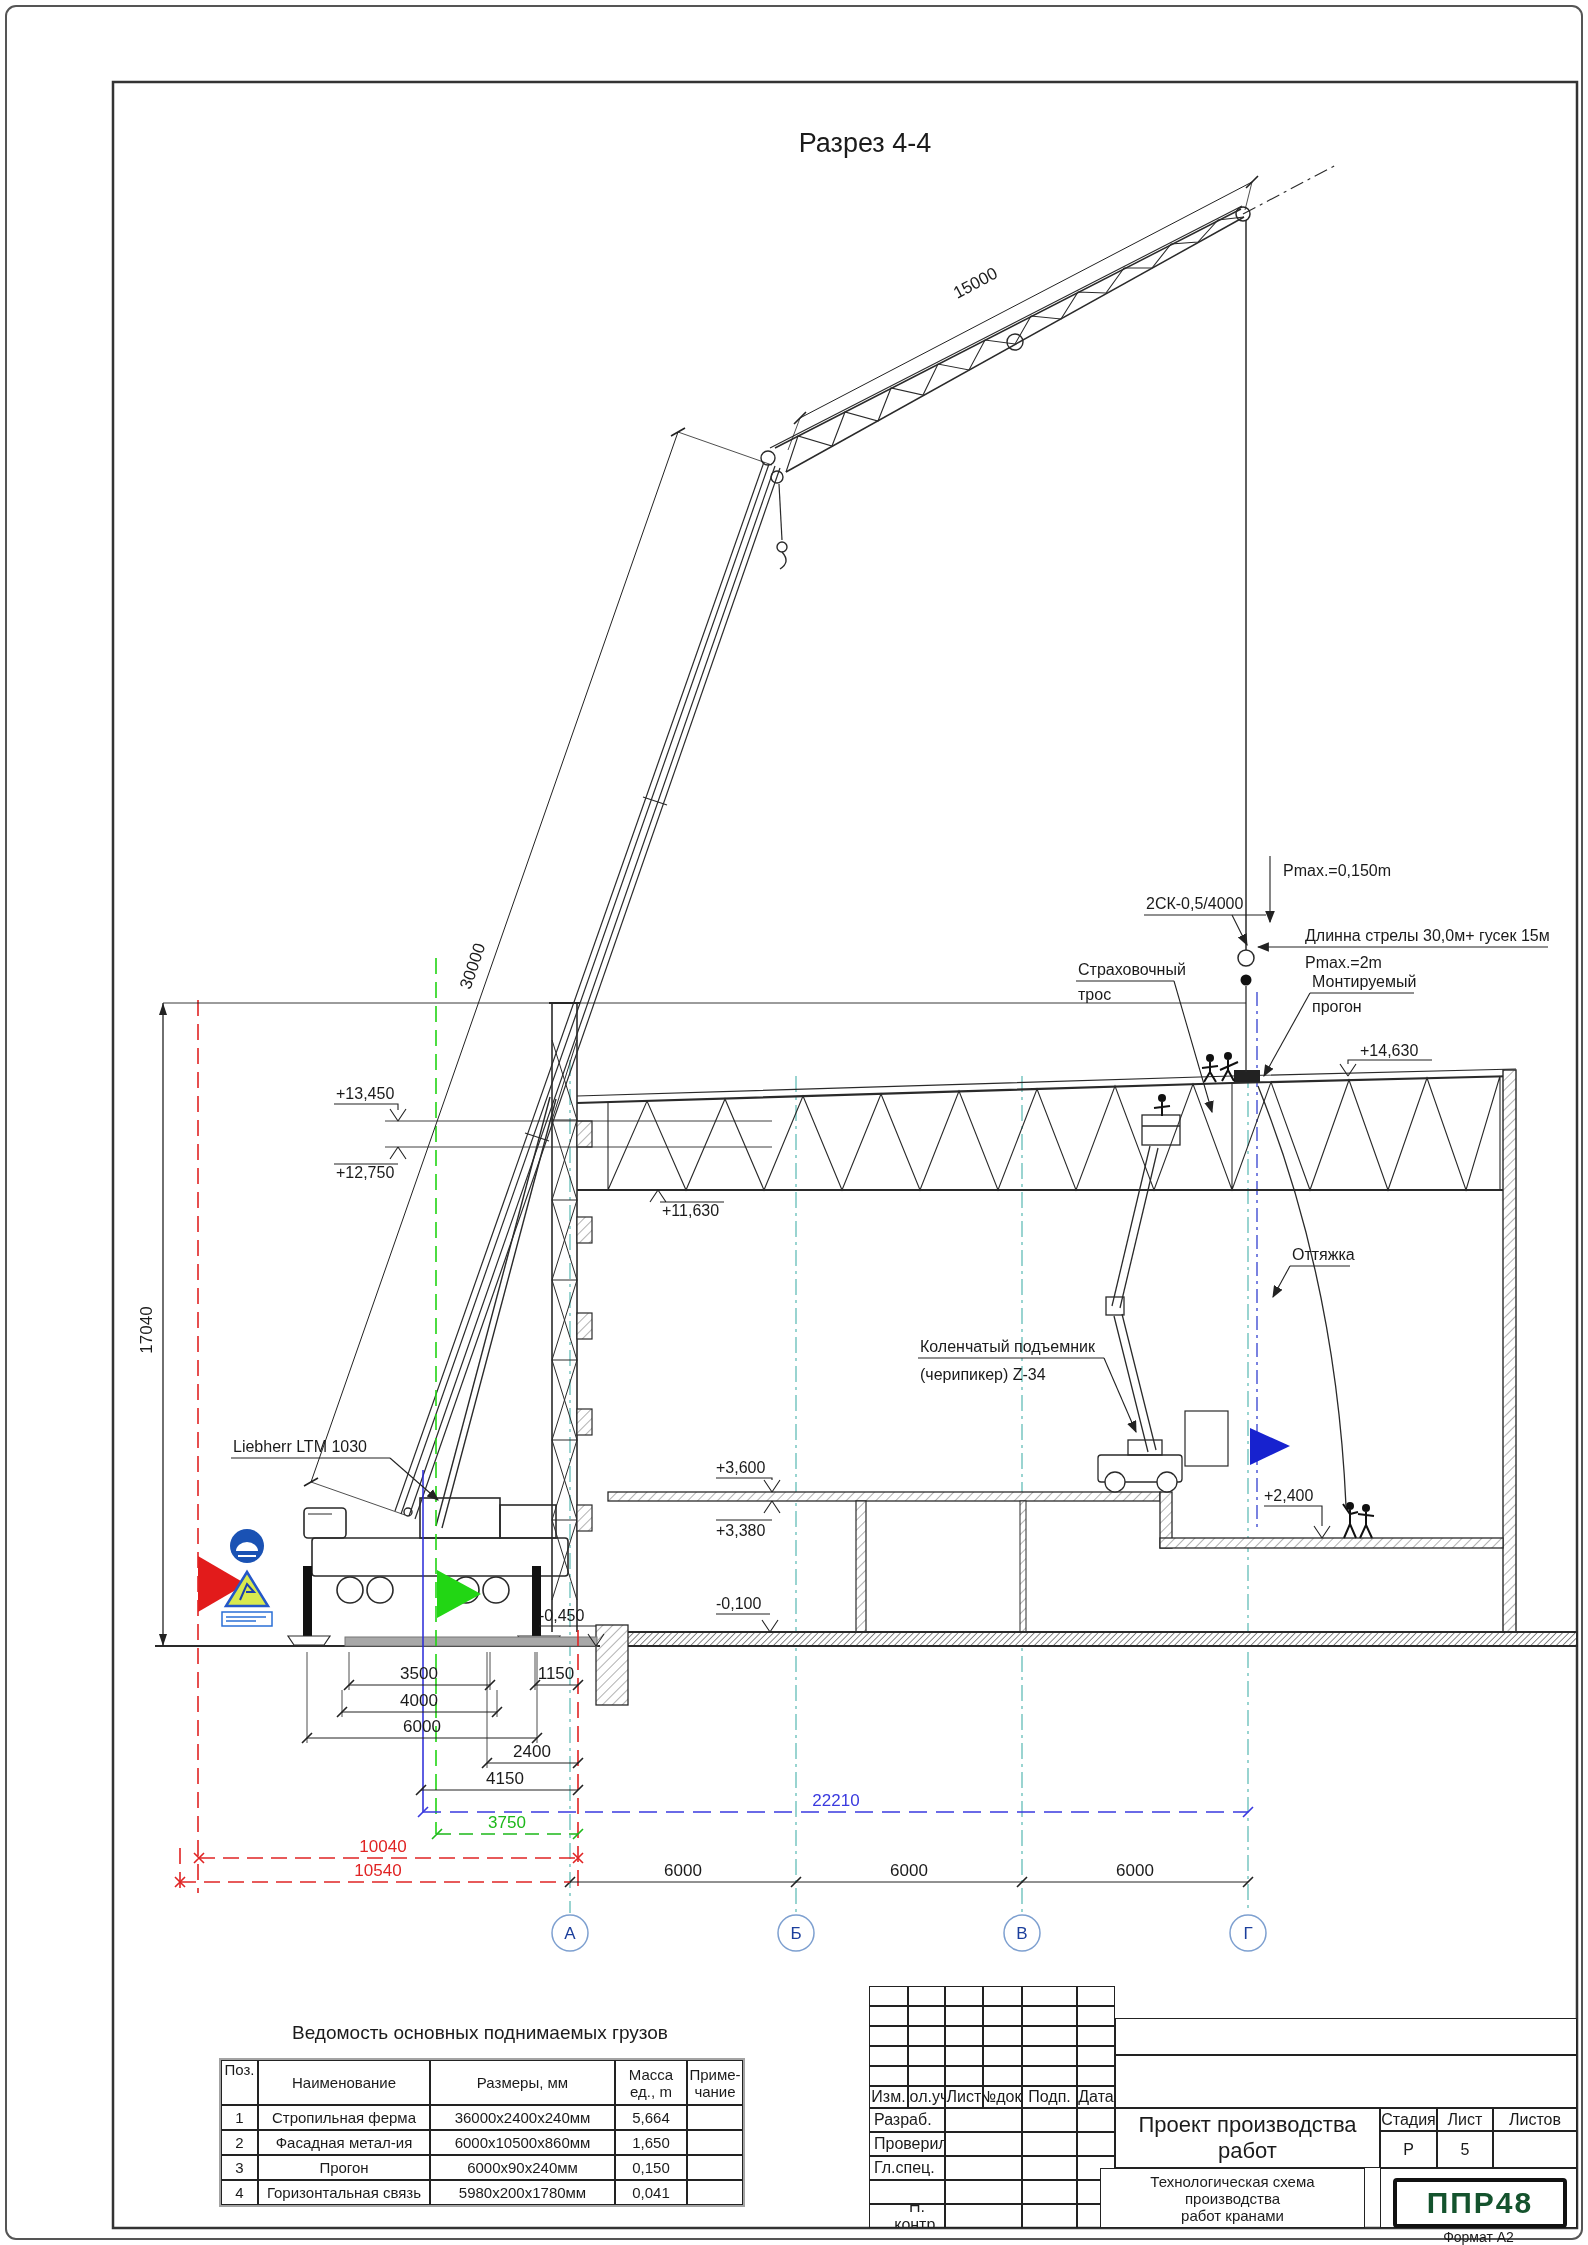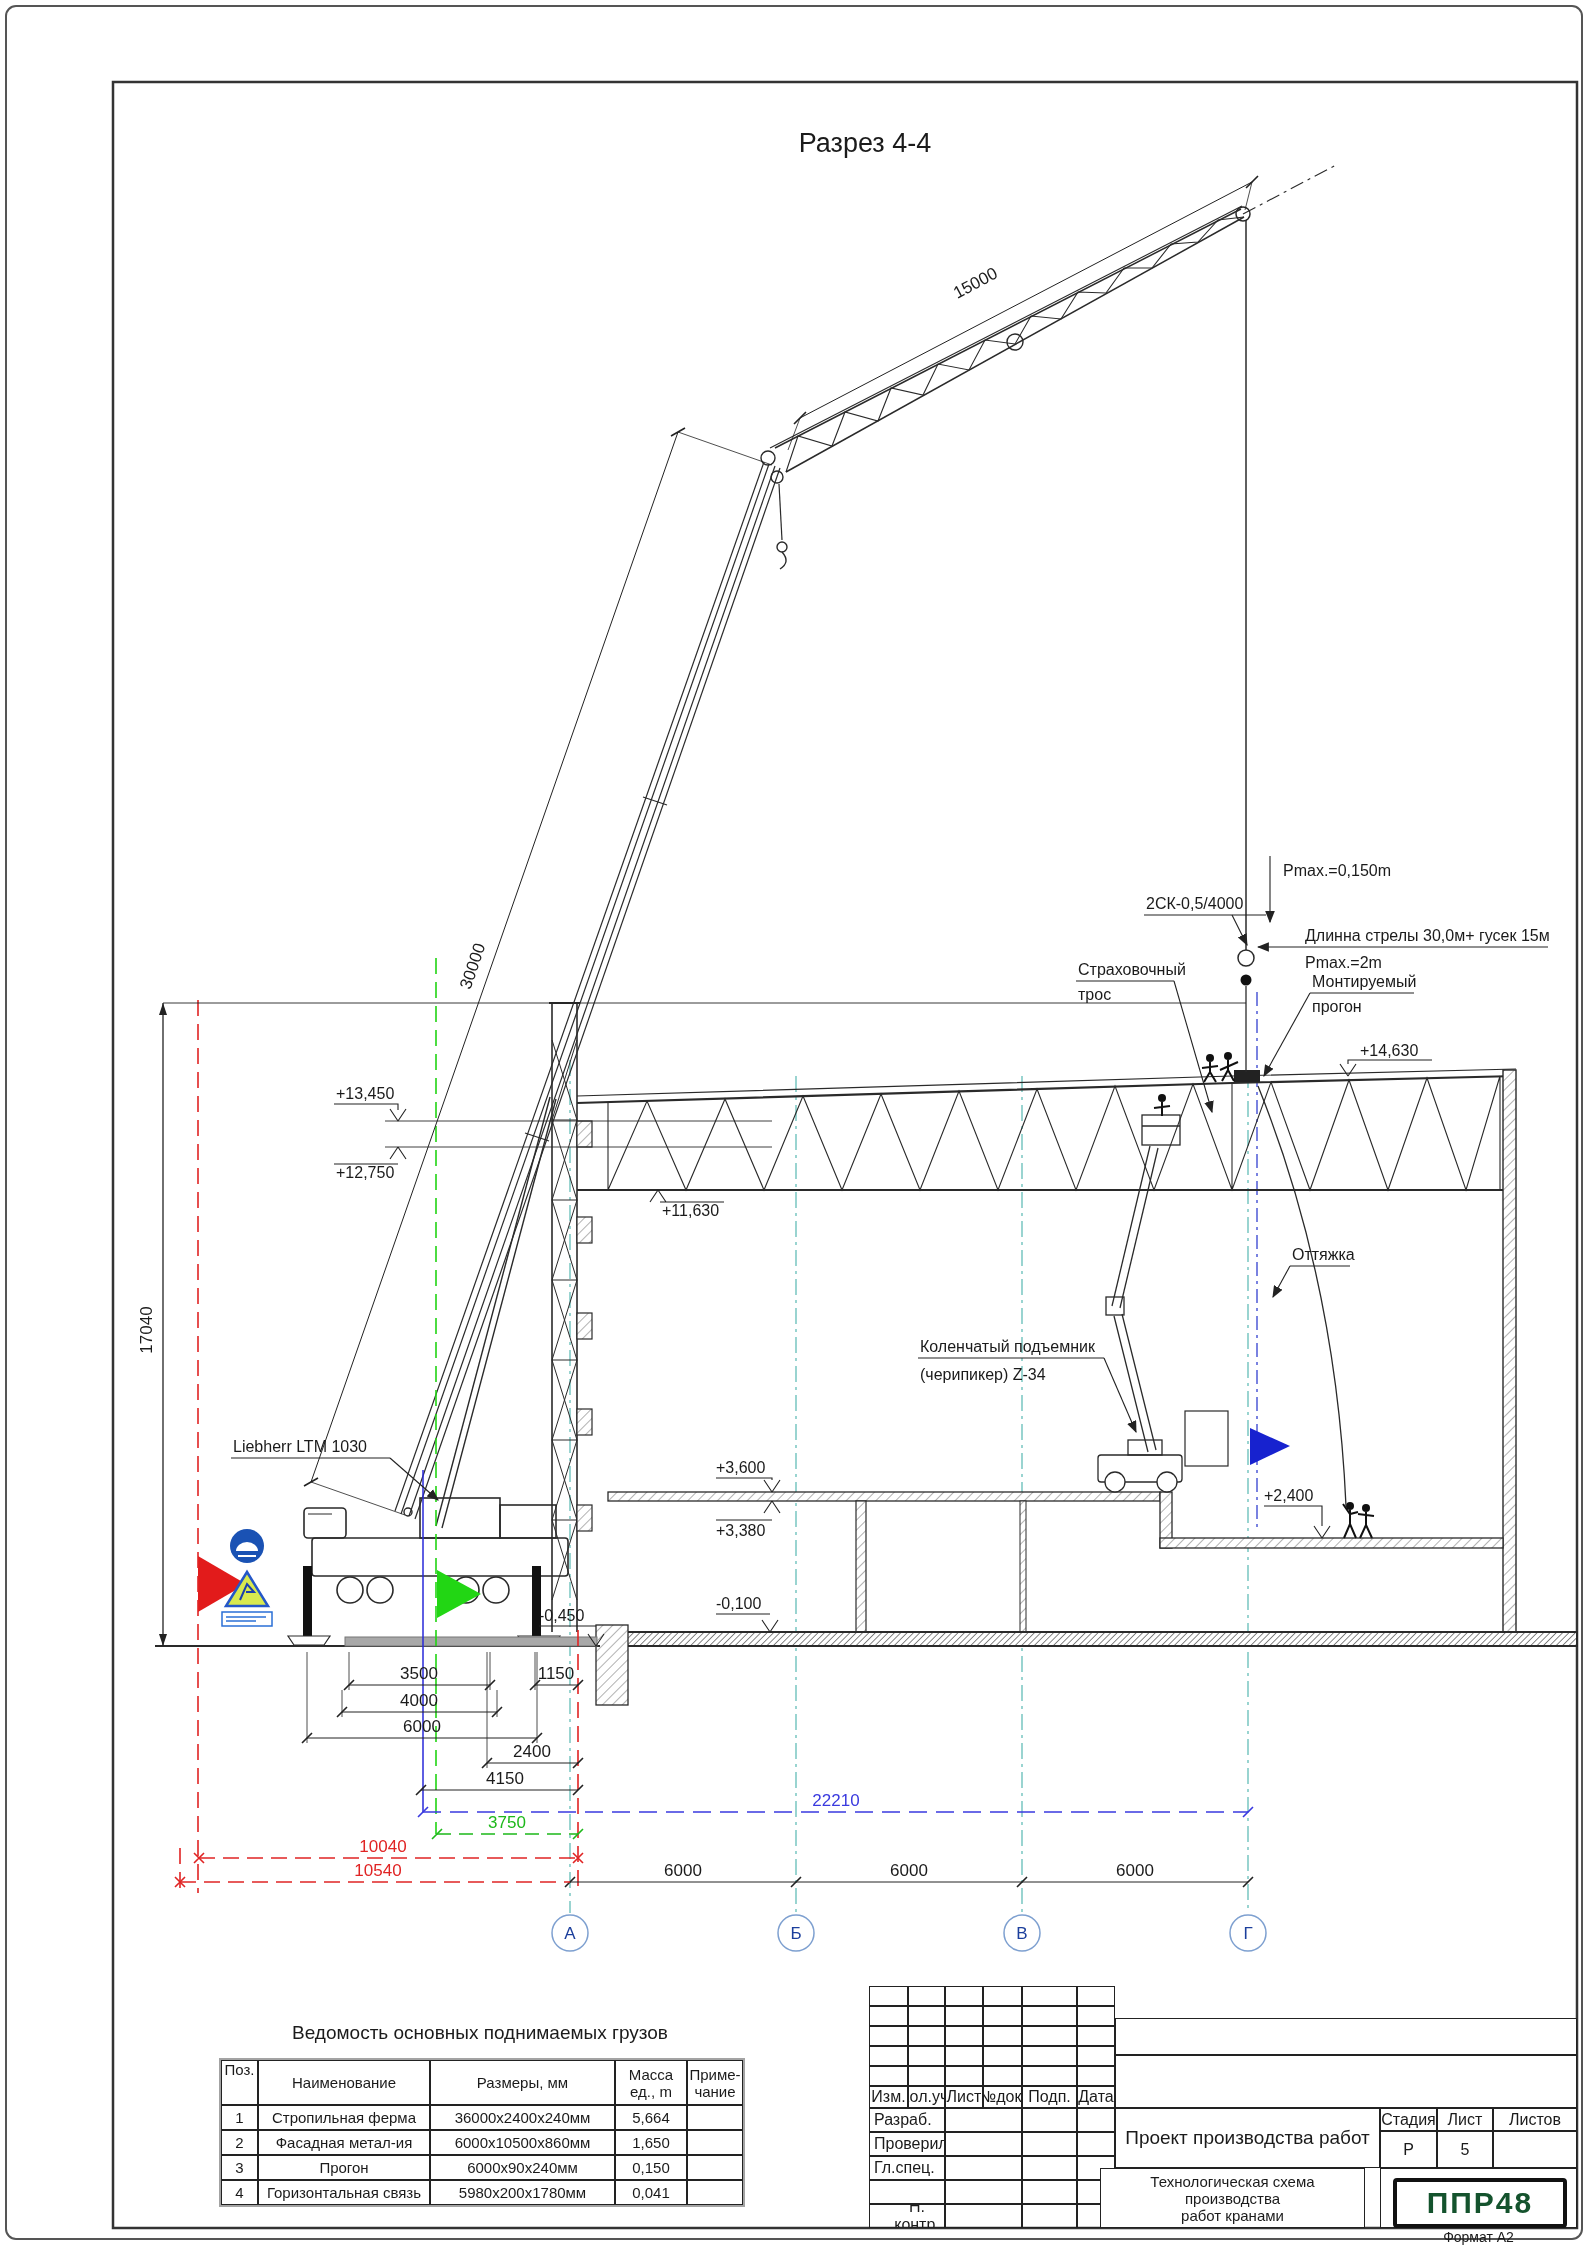--- a/index.html
+++ b/index.html
@@ -447,7 +447,7 @@
 
 <div class="abs rt" style="left:1115px;top:2018px;width:462px;height:37px;"></div>
 <div class="abs rt" style="left:1115px;top:2055px;width:462px;height:53px;"></div>
-<div class="abs rt" style="left:1115px;top:2108px;width:265px;height:60px;font-size:19px;">Проект производства работ</div>
+<div class="abs rt" style="left:1115px;top:2108px;width:265px;height:60px;font-size:22px;">Проект производства работ</div>
 <div class="abs rt tb-cell" style="left:1380px;top:2108px;width:57px;height:23px;">Стадия</div>
 <div class="abs rt tb-cell" style="left:1437px;top:2108px;width:56px;height:23px;">Лист</div>
 <div class="abs rt tb-cell" style="left:1493px;top:2108px;width:84px;height:23px;">Листов</div>

